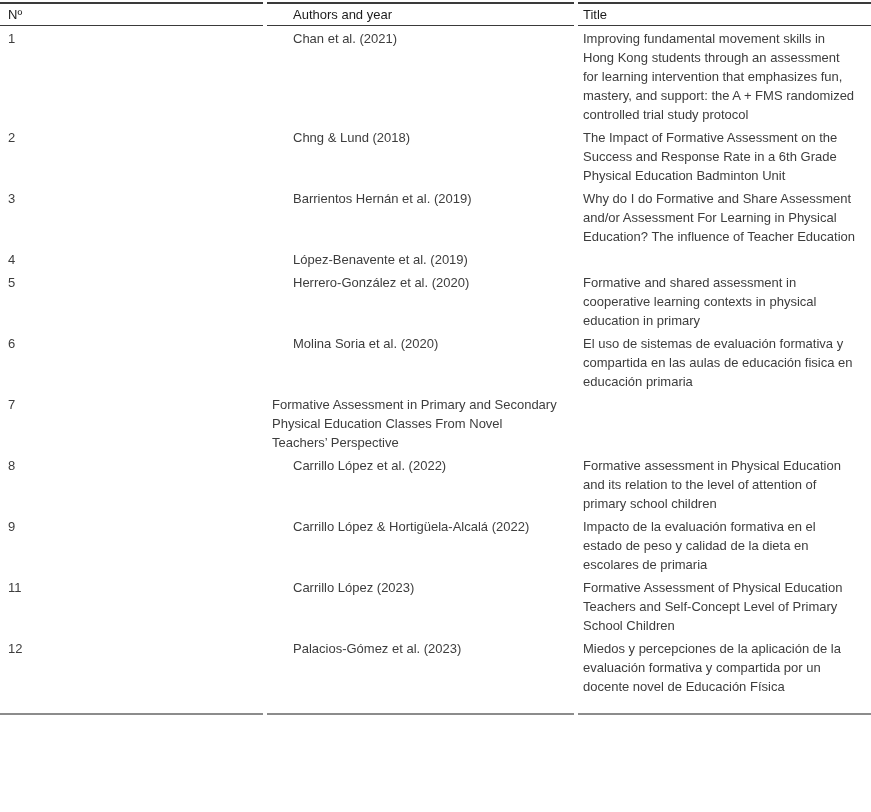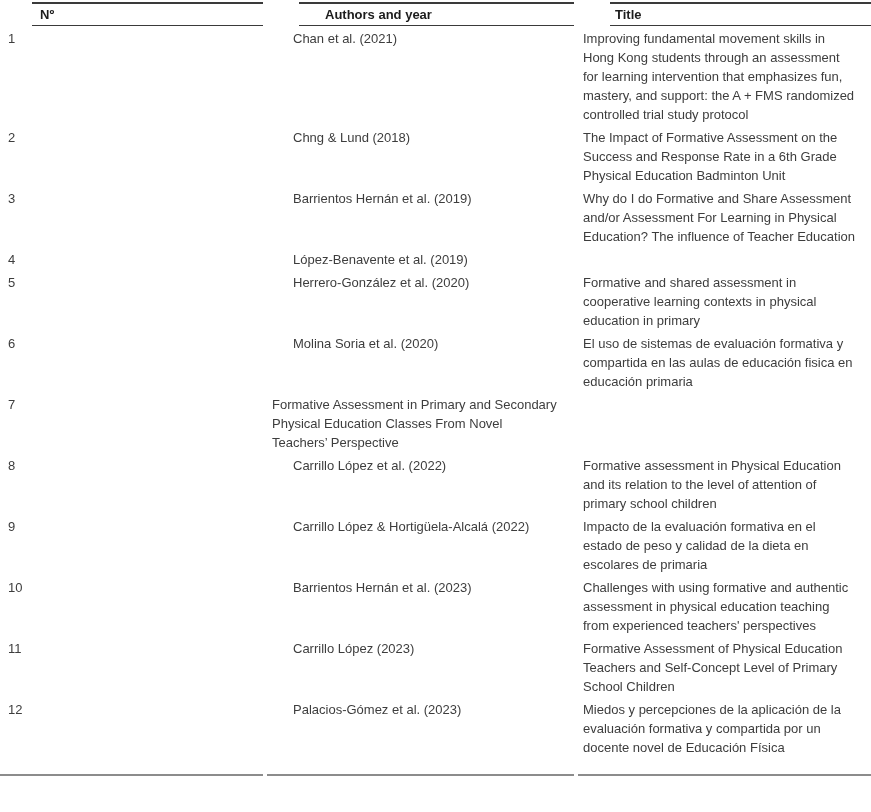--- a/index.html
+++ b/index.html
@@ -32,14 +32,13 @@
   .c3 { padding-left: 5px; padding-right: 14px; }
   
   .thead .cell {
-    font-weight: 700;
+    font-weight: 400;
     color: #1c1c1c;
     line-height: 18px;
     padding-top: 2px;
     padding-bottom: 1px;
     border-top: 2px solid #3a3a3a;
     border-bottom: 1.5px solid #3a3a3a;
-    margin-left: 32px;
   }
   
   .tbody .cell {

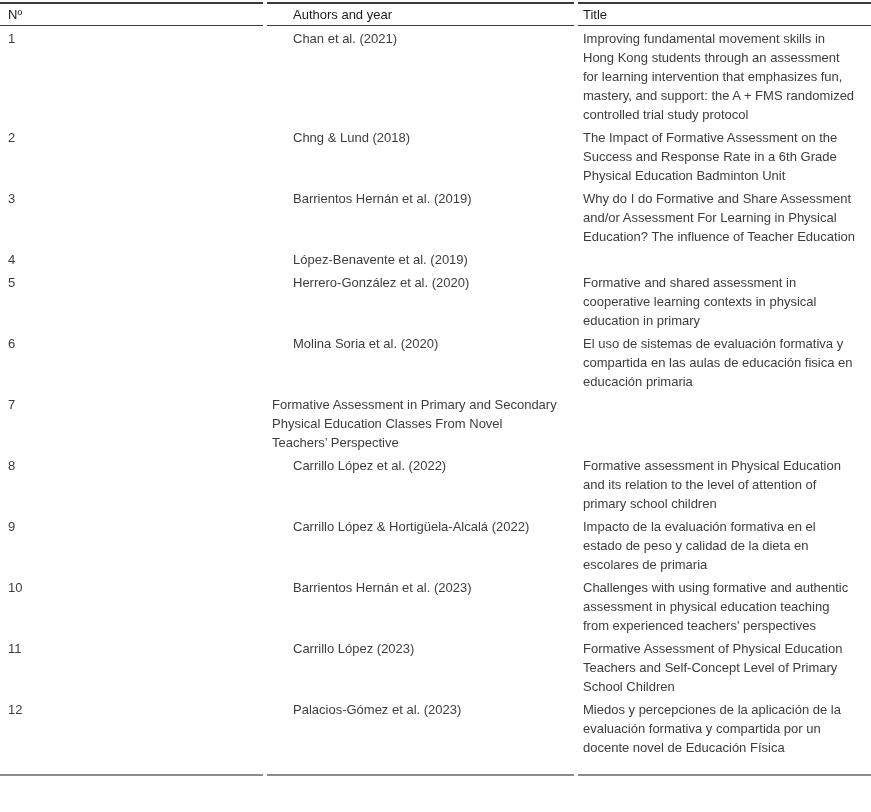--- a/index.html
+++ b/index.html
@@ -112,11 +112,6 @@
     <div class="cell c3">Impacto de la evaluación formativa en el estado de peso y calidad de la dieta en escolares de primaria</div>
   </div>
 
-  <div class="row">
-    <div class="cell c1">10</div>
-    <div class="cell c2">Barrientos Hernán et al. (2023)</div>
-    <div class="cell c3">Challenges with using formative and authentic assessment in physical education teaching from experienced teachers' perspectives</div>
-  </div>
 
   <div class="row">
     <div class="cell c1">11</div>

